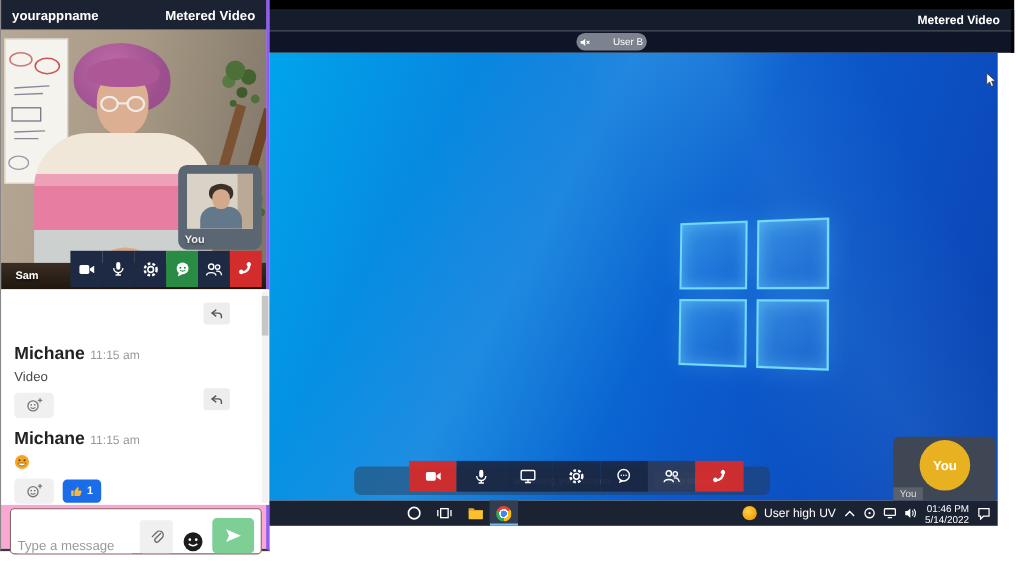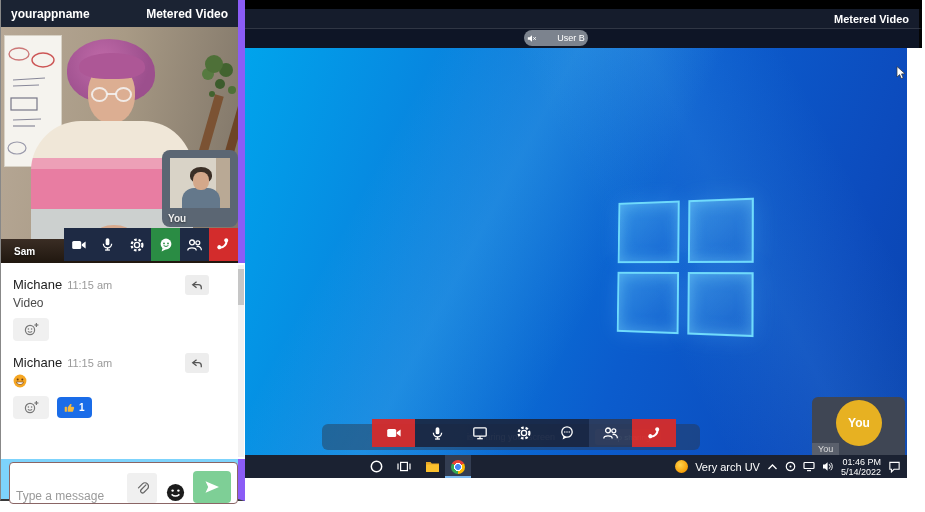--- a/index.html
+++ b/index.html
@@ -8,7 +8,7 @@
   .abs { position:absolute; }
 
   
-  .lp { left:0; top:0; width:245px; height:501px; background:#7dd3fc; border-right:7px solid #8b5cf6; border-bottom:2px solid #3a3a3a; border-left:1px solid #888; }
+  .lp { left:0; top:0; width:245px; height:501px; background:#f9a8d4; border-right:3px solid #8b5cf6; border-bottom:2px solid #3a3a3a; border-left:1px solid #888; }
   .lp-header { left:0; top:0; width:100%; height:27px; background:#1b2333; display:flex; align-items:center; justify-content:space-between; padding:0 10px; }
   .lp-header span { color:#fff; font-size:12px; font-weight:bold; }
 

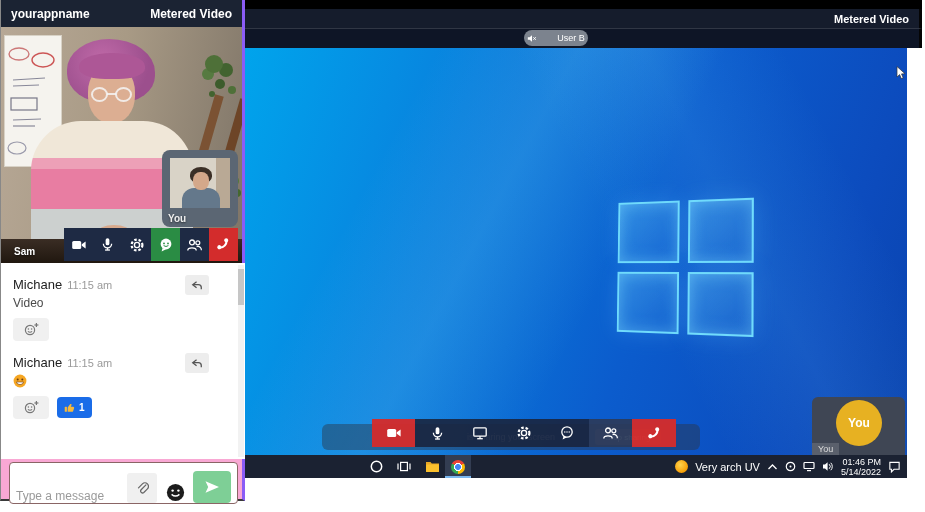--- a/index.html
+++ b/index.html
@@ -52,7 +52,7 @@
   .chat-thumb { right:1px; top:6px; width:6px; height:36px; background:#c6c6c6; }
   .msg { position:absolute; left:12px; width:210px; }
   .msg-head { display:flex; align-items:baseline; gap:5px; }
-  .msg-author { font-size:13px; font-weight:normal; color:#222; }
+  .msg-author { font-size:16px; font-weight:bold; color:#222;margin-top:36px; }
   .msg-time { font-size:11px; color:#9a9a9a; }
   .reply-btn { position:absolute; right:14px; top:-2px; width:24px; height:20px; background:#ededed; border-radius:3px; display:flex; align-items:center; justify-content:center; cursor:pointer; }
   .msg-text { margin-top:4px; font-size:12px; color:#4a4a4a; }

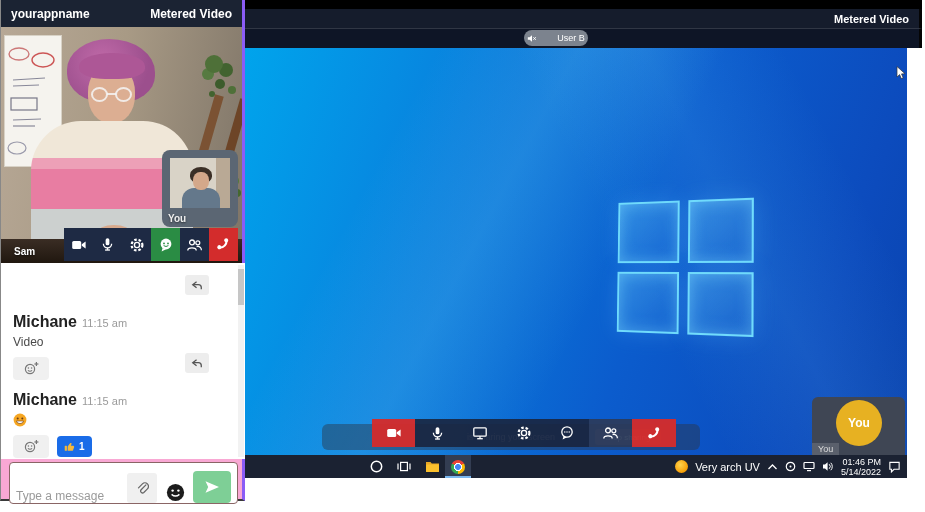--- a/index.html
+++ b/index.html
@@ -439,7 +439,7 @@
 
     <div class="tray">
       <div class="sun"></div>
-      <span class="uv-text">Very arch UV</span>
+      <span class="uv-text">User high UV</span>
       <svg width="11" height="8" viewBox="0 0 11 8">
         <path d="M1.5,6 L5.5,2 L9.5,6" fill="none" stroke="#fff" stroke-width="1.3"></path>
       </svg>

